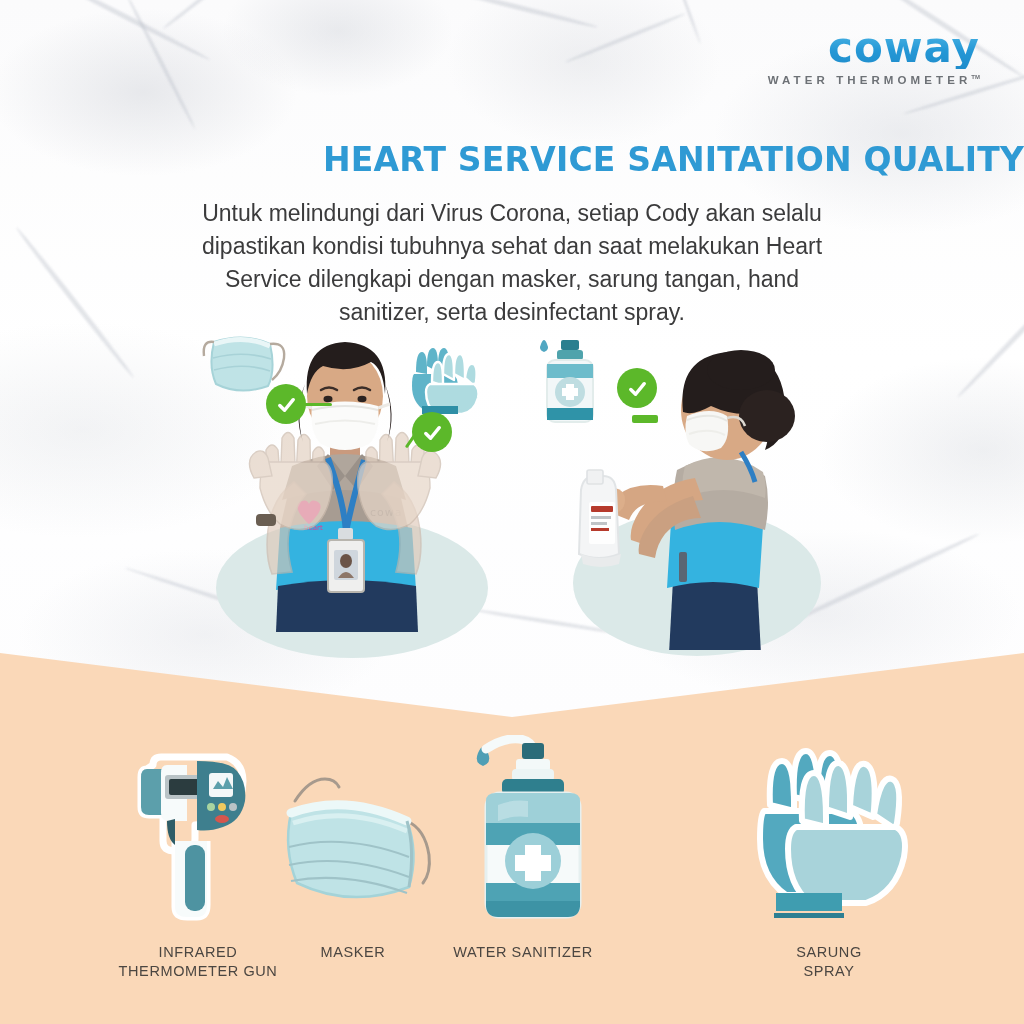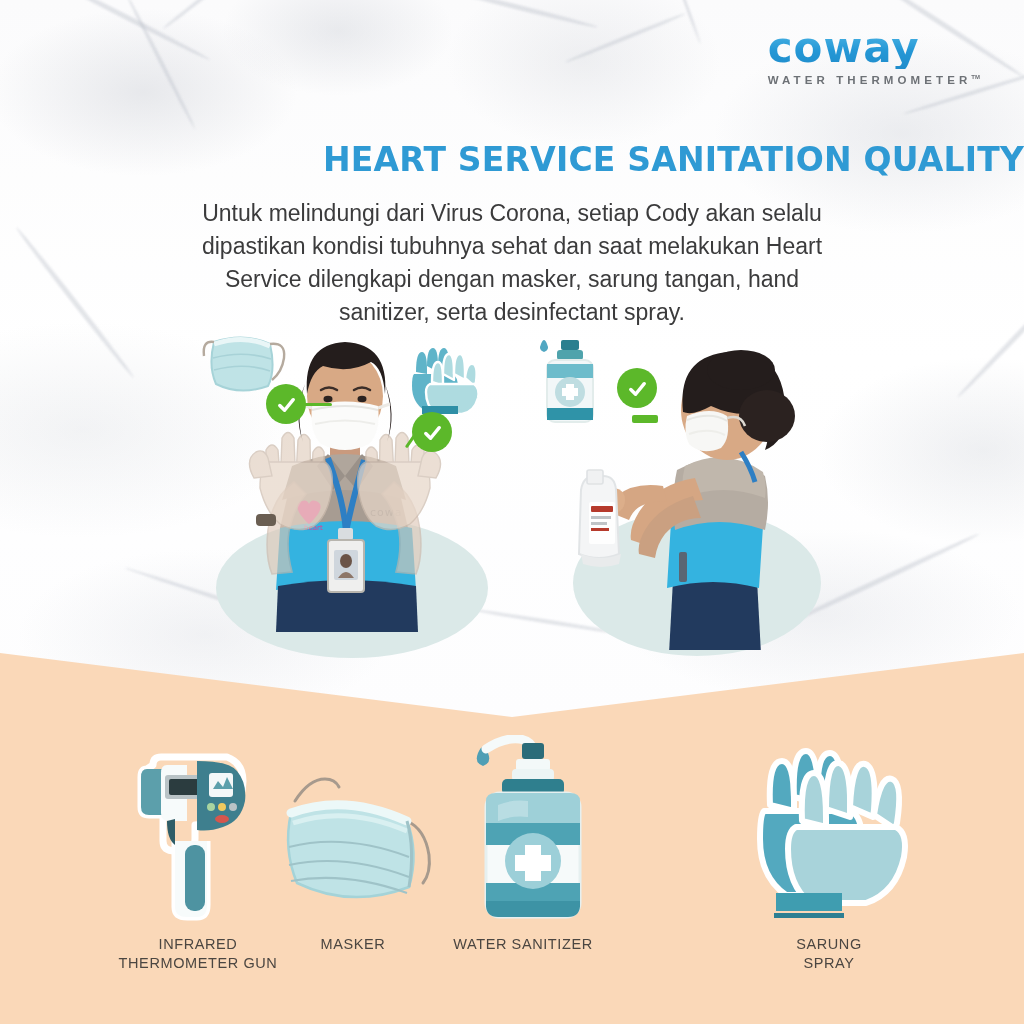--- a/index.html
+++ b/index.html
@@ -44,7 +44,7 @@
   .vein.v14{left:250px;top:520px;width:120px;height:3px;transform:rotate(-60deg);}
 
   
-  .logo{position:absolute;right:44px;top:27px;}
+  .logo{position:absolute;right:44px;top:27px;text-align:right;}
   .logo-word{
     font-size:42px;font-weight:700;letter-spacing:1px;line-height:1;
     color:#2ba4dd;

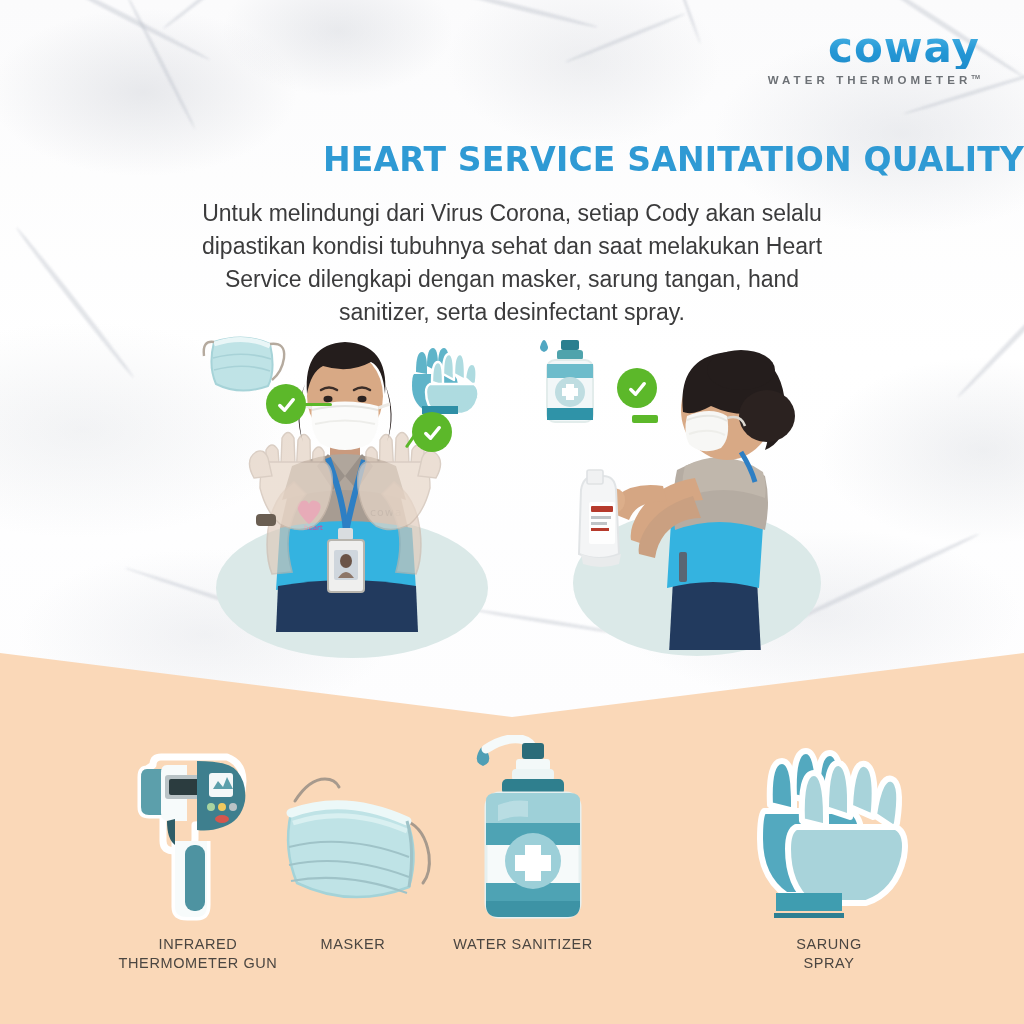--- a/index.html
+++ b/index.html
@@ -89,7 +89,7 @@
   .item{position:absolute;text-align:center;}
   .item .art{display:flex;align-items:flex-end;justify-content:center;}
   .item .label{
-    margin-top:10px;font-size:14.5px;letter-spacing:.6px;color:#4b4641;
+    margin-top:18px;font-size:14.5px;letter-spacing:.6px;color:#4b4641;
     line-height:1.32;font-weight:400;white-space:pre-line;
   }
 </style>

